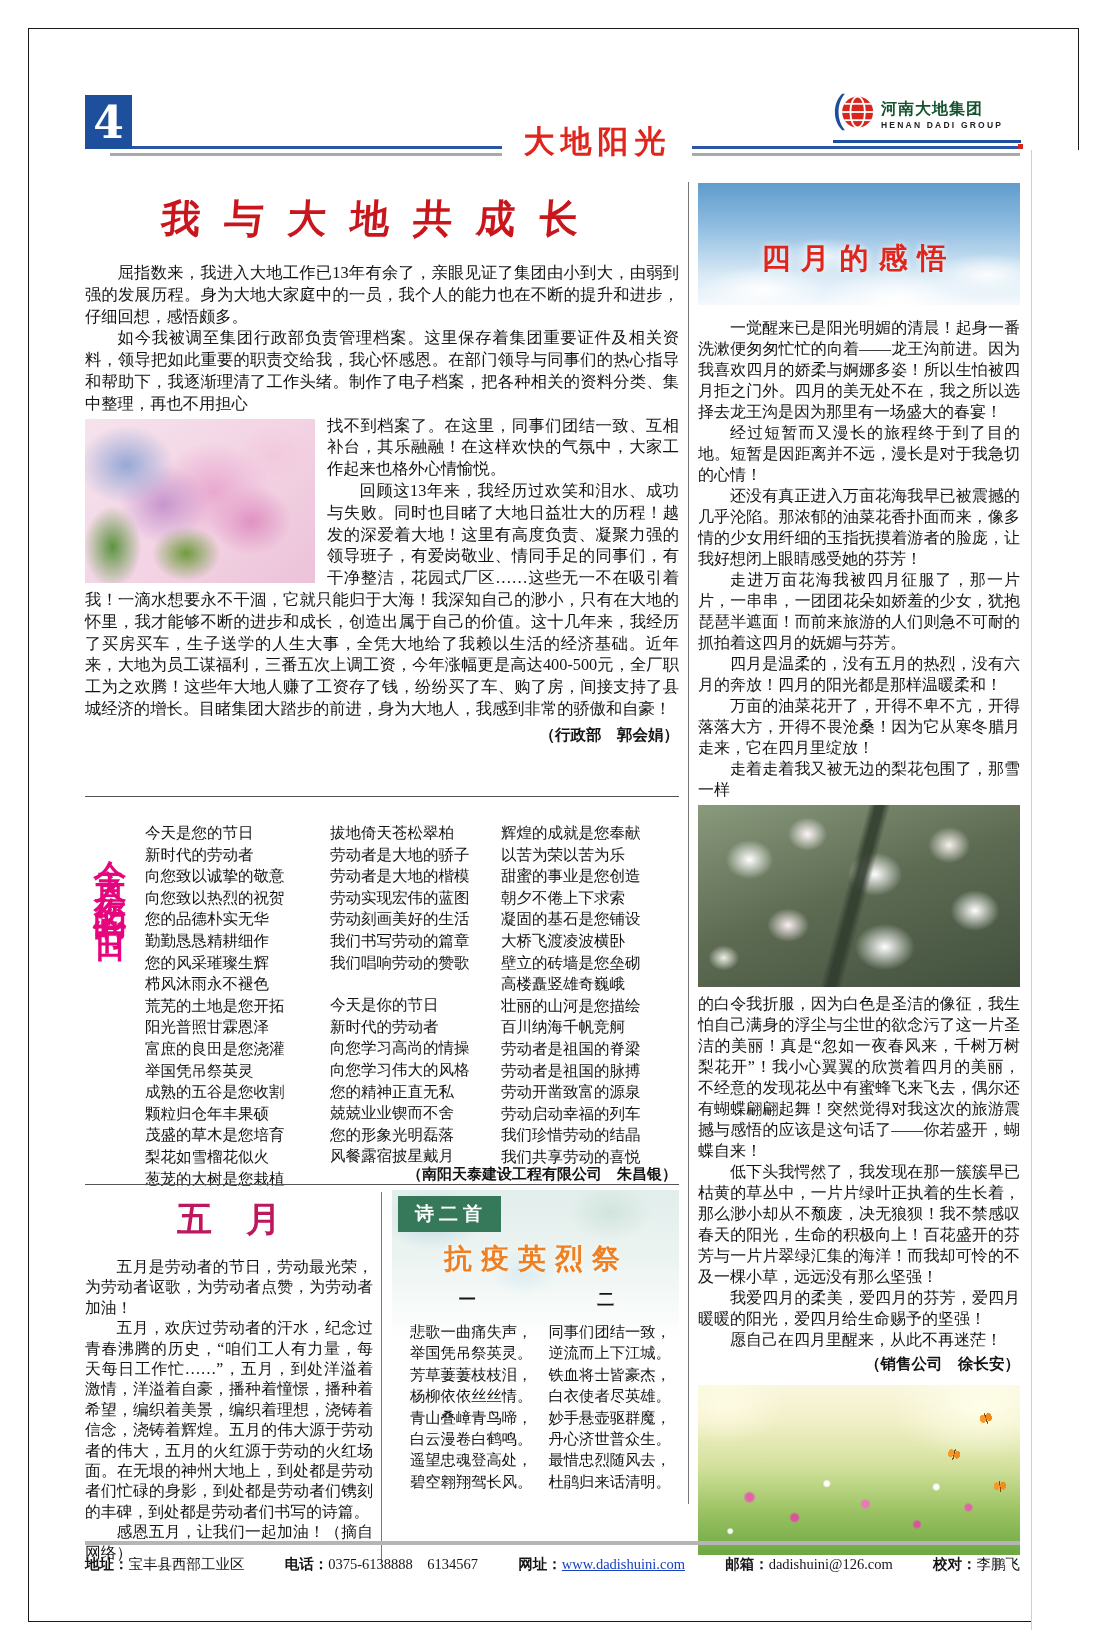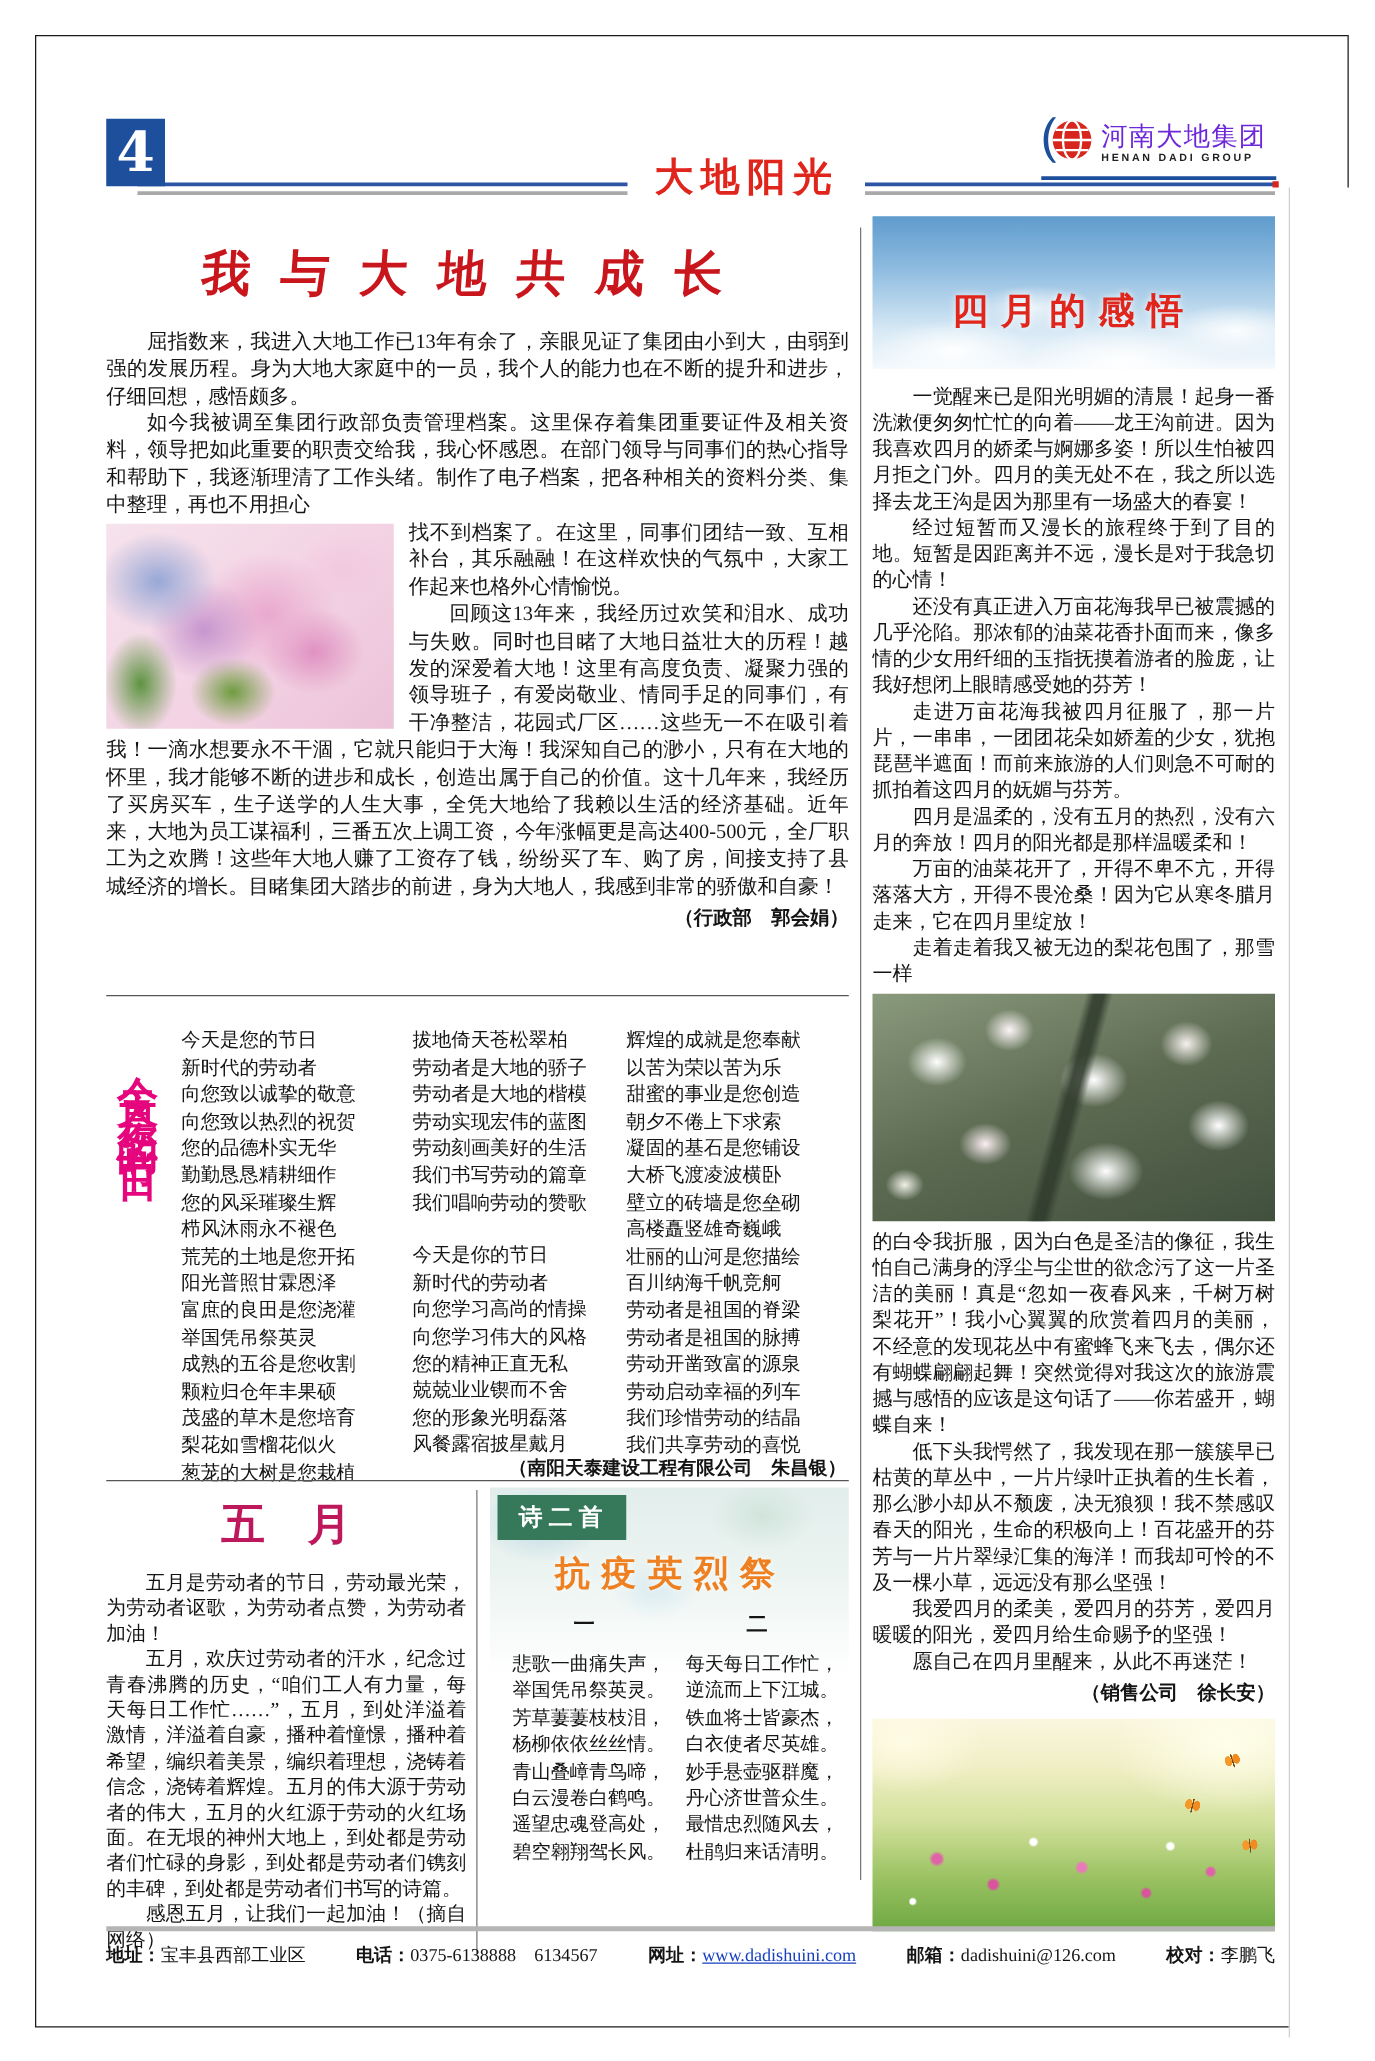--- a/index.html
+++ b/index.html
@@ -23,7 +23,7 @@
   .logo{position:absolute;left:833px;top:92px;width:188px;z-index:2;}
   .logo-row{display:flex;align-items:center;}
   .logo-txt{margin-left:6px;}
-  .logo-cn{font-family:"Liberation Sans", sans-serif;font-weight:normal;font-size:21px;color:#6d28d9;letter-spacing:1px;line-height:22px;}
+  .logo-cn{font-family:"Liberation Sans", sans-serif;font-weight:bold;font-size:16px;color:#14532d;letter-spacing:1px;line-height:22px;}
   .logo-en{font-family:"Liberation Sans", sans-serif;font-weight:bold;font-size:8.5px;color:#222;letter-spacing:2.2px;line-height:10px;}
   .logo-bar{margin-top:4px;height:3px;background:#1d4f9d;position:relative;}
   .logo-bar .sq{position:absolute;right:-2px;top:4px;width:5px;height:5px;background:#d6261e;}

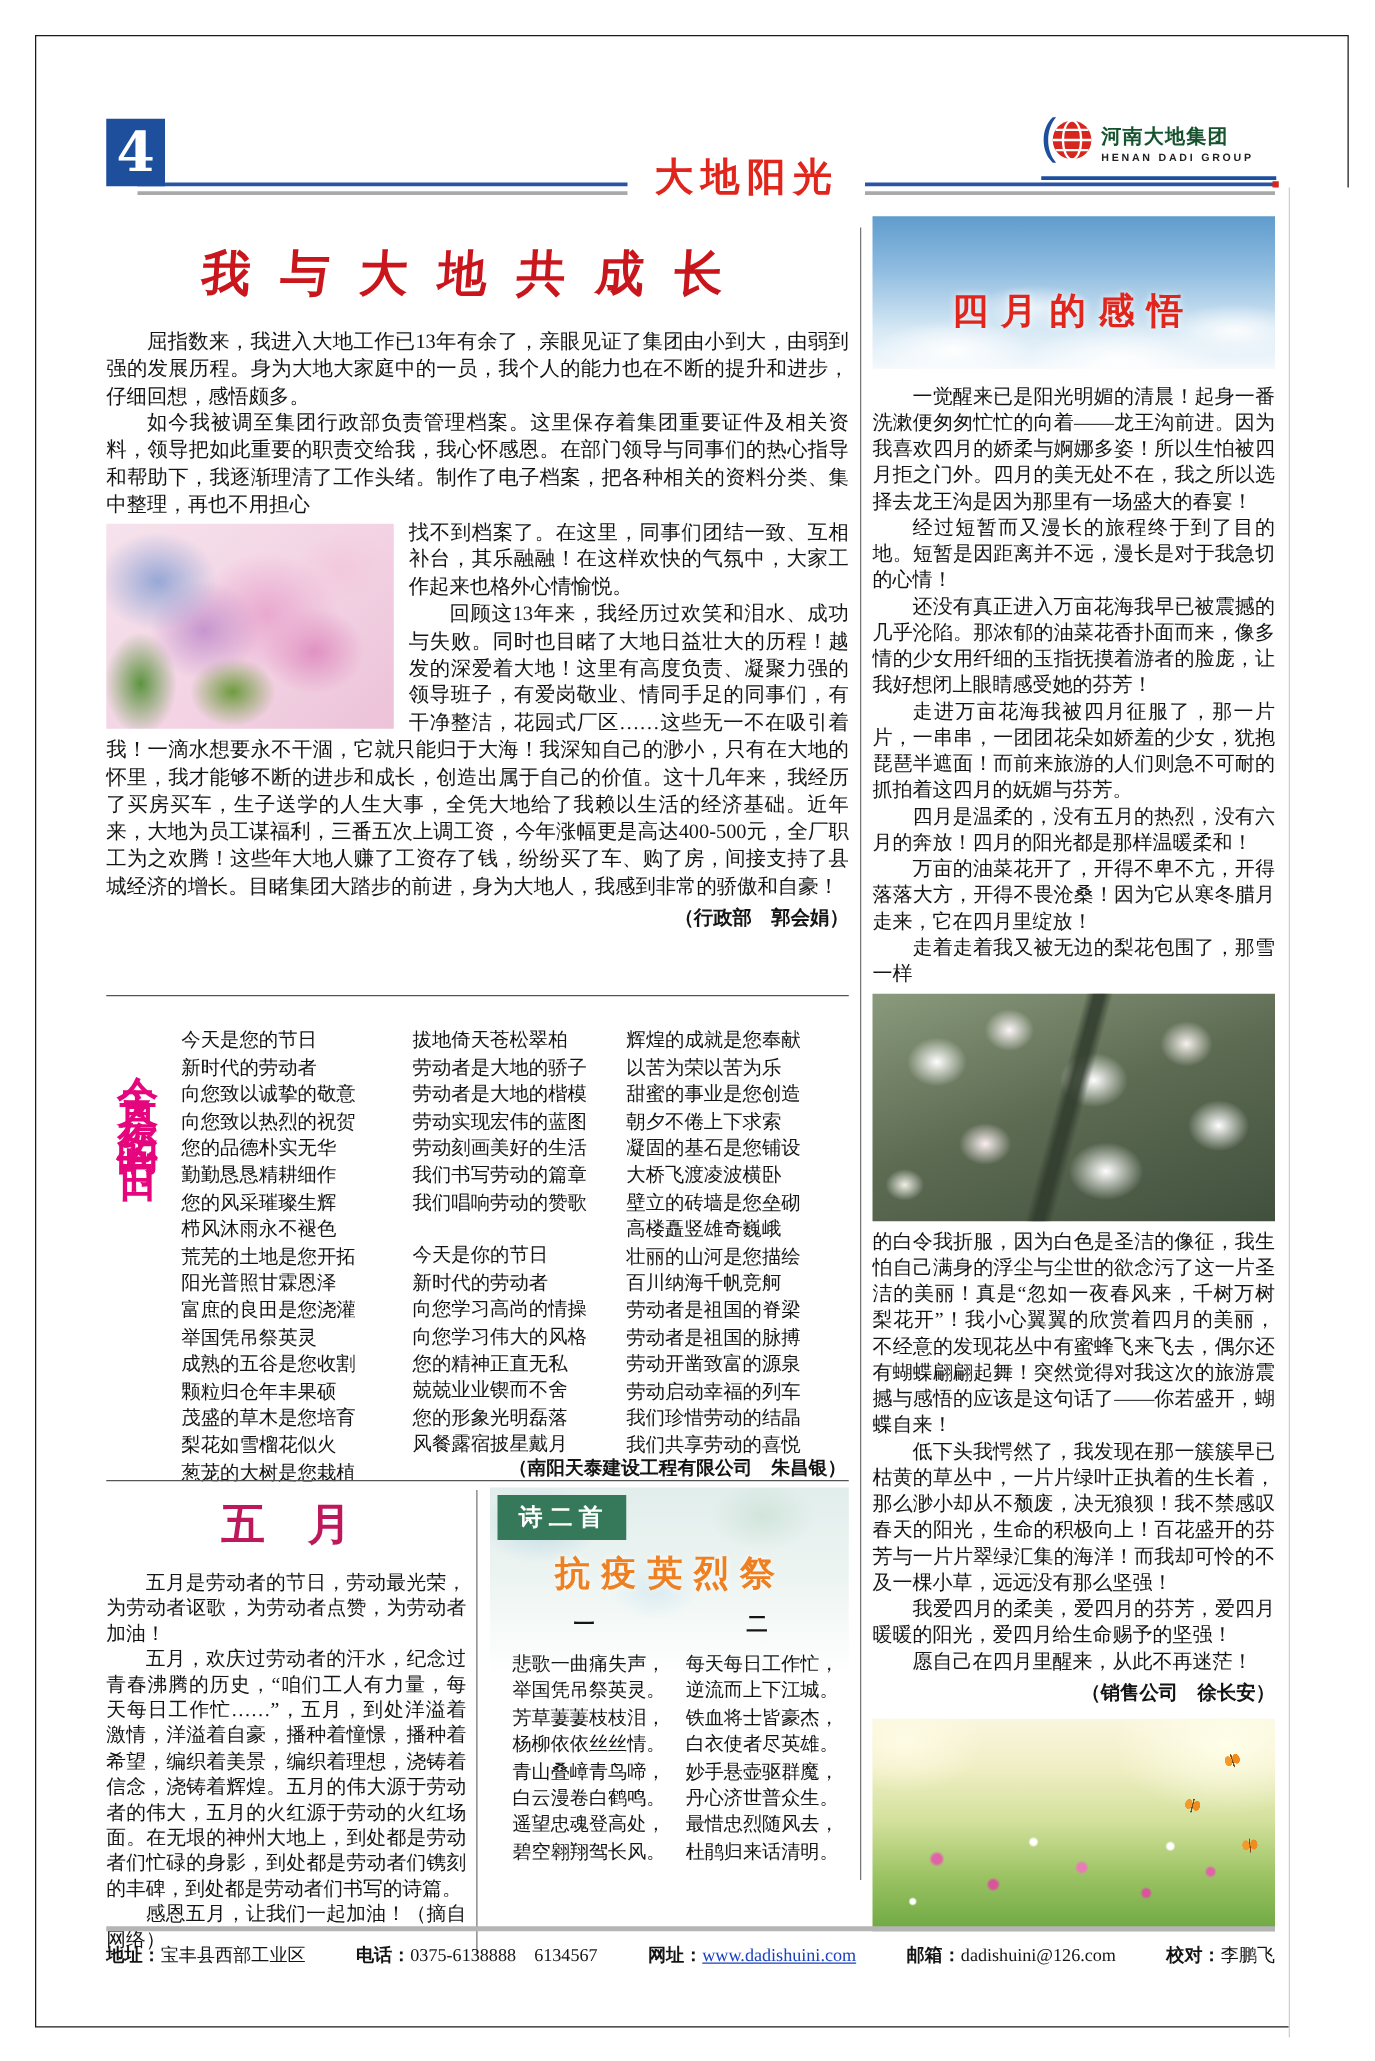--- a/index.html
+++ b/index.html
@@ -30,7 +30,7 @@
 
   
   .col-left{position:absolute;left:85px;top:184px;width:594px;height:1336px;}
-  .col-right{position:absolute;left:698px;top:173px;width:322px;}
+  .col-right{position:absolute;left:698px;top:183px;width:322px;}
   .v-div-main{position:absolute;left:688px;top:182px;width:1px;height:1322px;background:#777;}
 
   

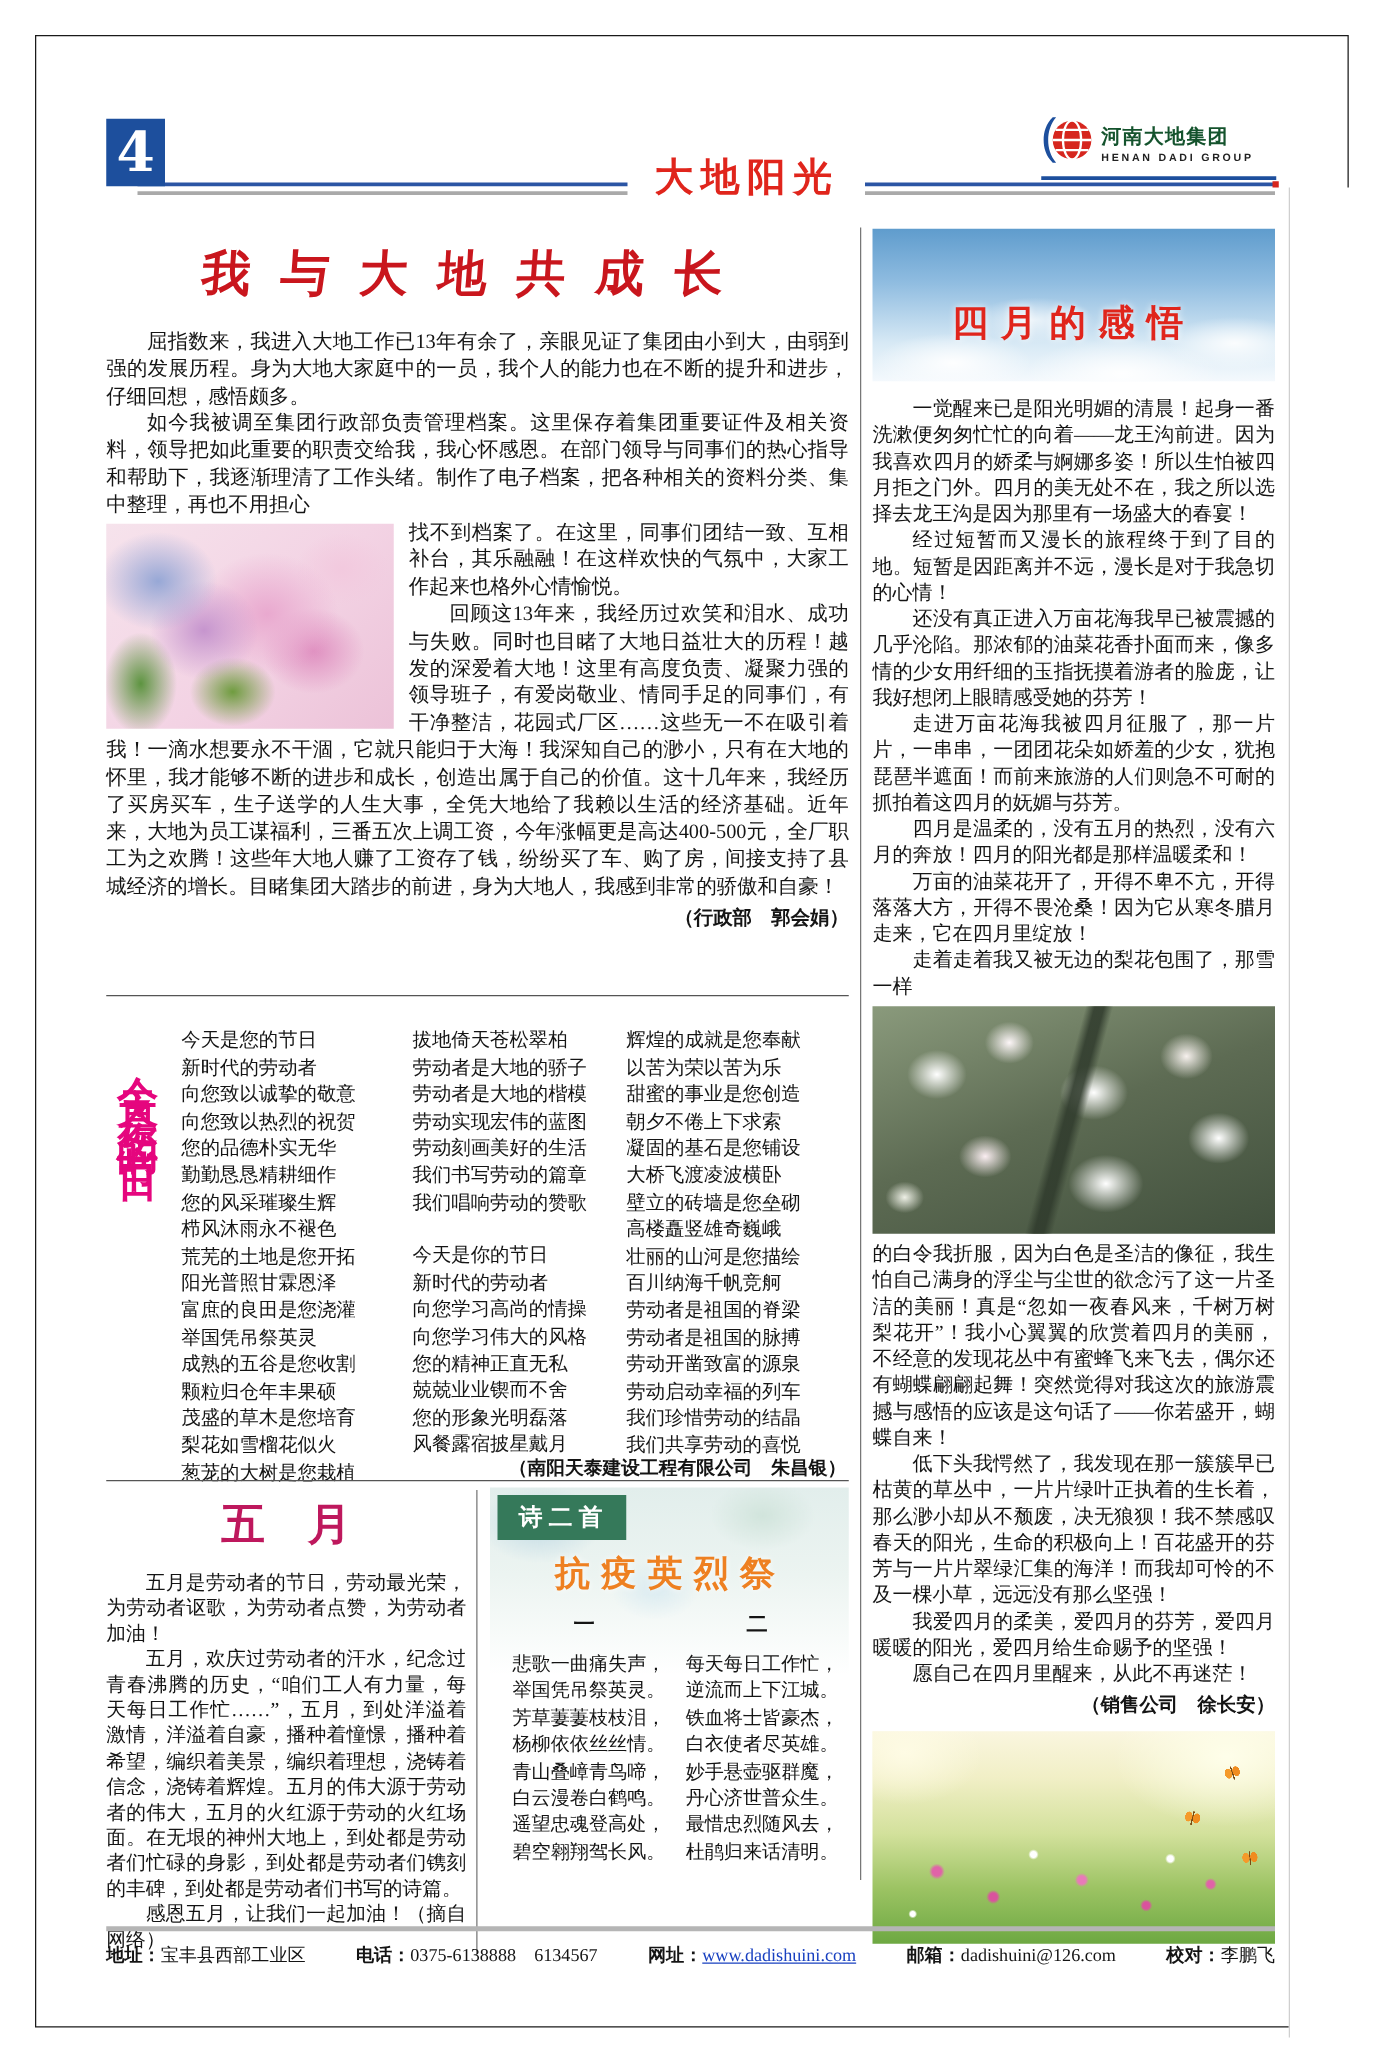--- a/index.html
+++ b/index.html
@@ -300,7 +300,7 @@
             <div class="vline">碧空翱翔驾长风。</div>
           </div>
         <div class="verse-col">
-            <div class="vline">每天每日工作忙，</div>
+            <div class="vline">同事们团结一致，</div>
             <div class="vline">逆流而上下江城。</div>
             <div class="vline">铁血将士皆豪杰，</div>
             <div class="vline">白衣使者尽英雄。</div>

